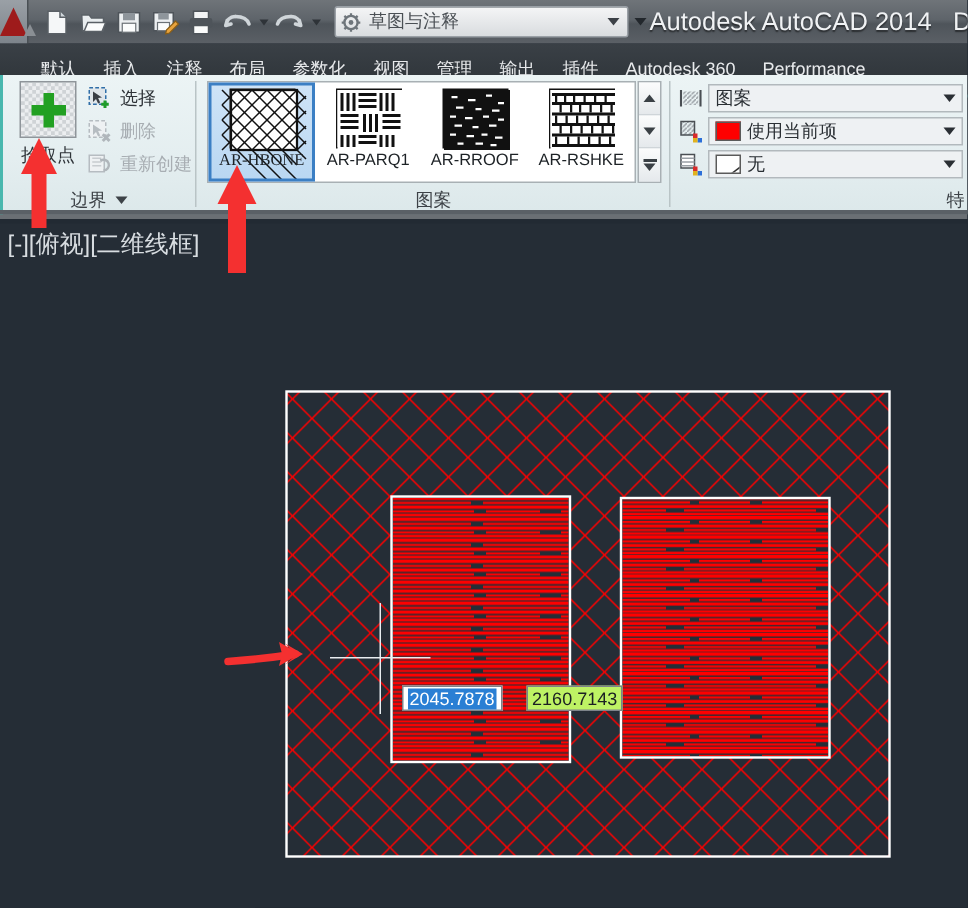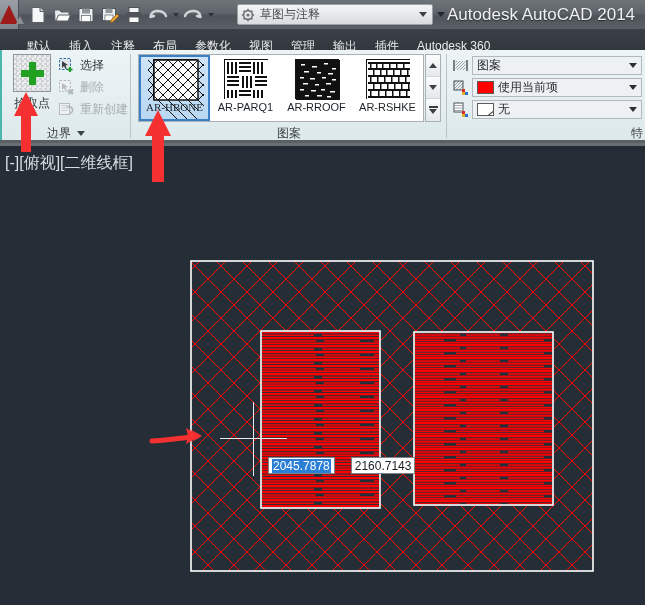--- a/index.html
+++ b/index.html
@@ -44,7 +44,7 @@
     border-top:4px solid #2e3338; display:block;
   }
   .wscombo {
-    margin-left: 20px; width: 196px; height: 21px;
+    margin-left: 6px; width: 196px; height: 21px;
     background: linear-gradient(180deg,#f4f5f6,#d9dcdf);
     border: 1px solid #9aa0a6; border-radius: 2px;
     display: flex; align-items: center; padding: 0 2px; gap: 4px;

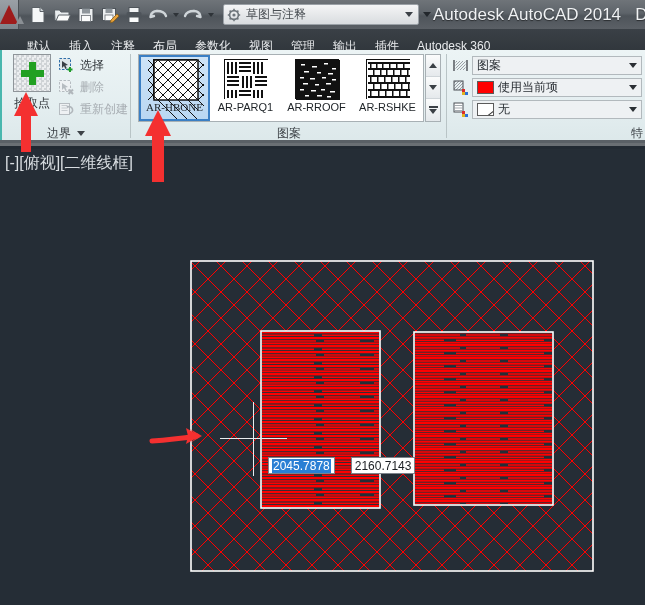--- a/index.html
+++ b/index.html
@@ -296,6 +296,7 @@
     <div class="tab">输出</div>
     <div class="tab">插件</div>
     <div class="tab en">Autodesk 360</div>
+    <div class="tab en">Performance</div>
   </div>
 
   <div class="ribbon">

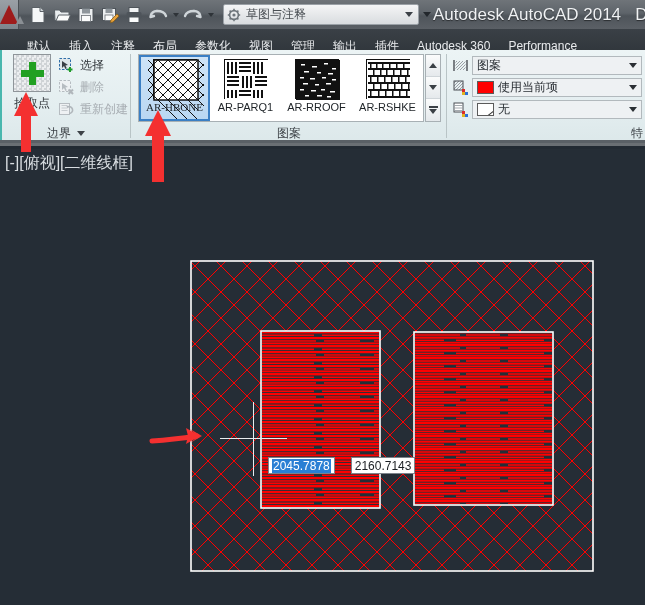--- a/index.html
+++ b/index.html
@@ -191,7 +191,7 @@
   }
   .coord.active { background: #ffffff; color: #ffffff; }
   .coord.active span { background: #2a7fd4; padding: 0 1px; }
-  .coord.plain { background: #ffffff; color: #1b1f23; }
+  .coord.plain { background: #bef264; color: #1b1f23; }
 
   
   svg { overflow: visible; }

